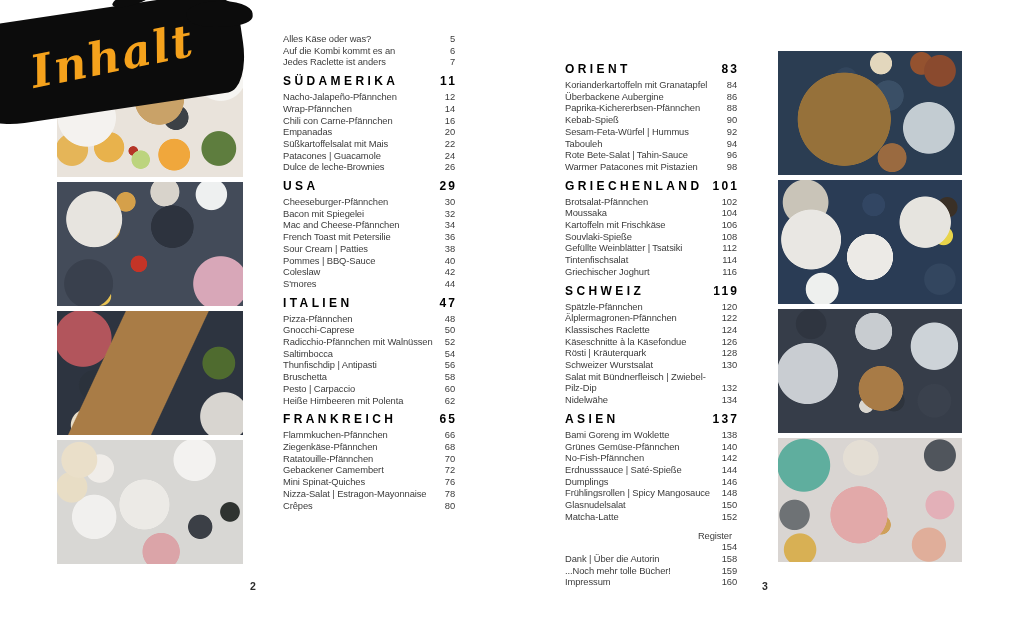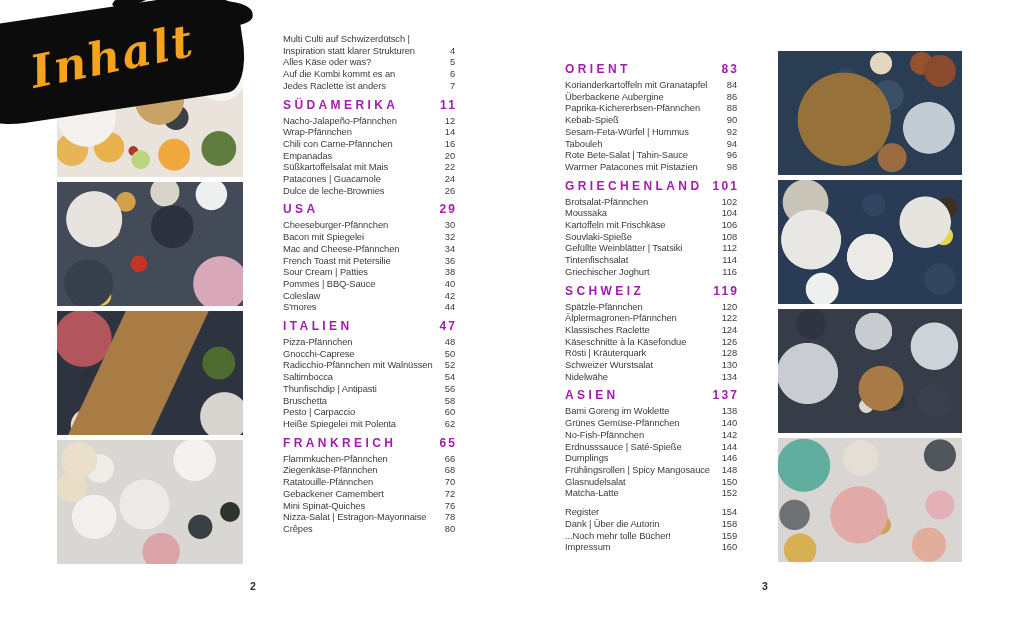--- a/index.html
+++ b/index.html
@@ -197,10 +197,6 @@
 
   <div class="toc toc-left" id="toc-left">
       <div class="entry">
-        <span class="label">Multi Culti auf Schwizerdütsch | Inspiration statt klarer Strukturen</span>
-        <span class="num">4</span>
-      </div>
-      <div class="entry">
         <span class="label">Alles Käse oder was?</span>
         <span class="num">5</span>
       </div>

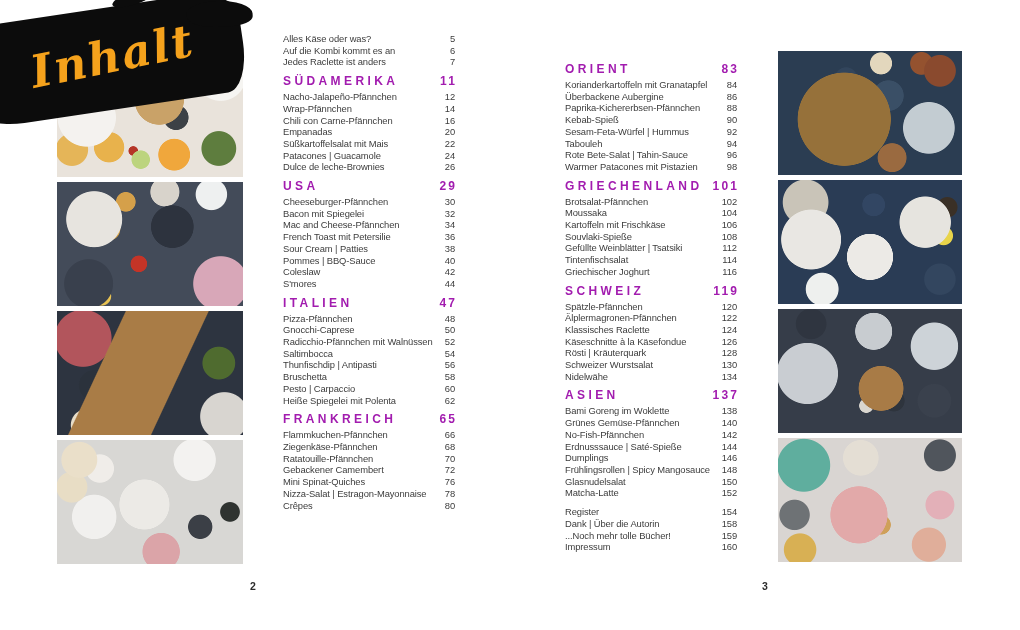--- a/index.html
+++ b/index.html
@@ -163,7 +163,7 @@
   .entry .label{flex:1 1 auto;padding-right:5px;}
   .entry .num{white-space:nowrap;text-align:right;}
   .section-header{display:flex;align-items:baseline;margin:6px 0 3px 0;
-      font-size:12px;line-height:14px;font-weight:bold;color:#a21caf;letter-spacing:3.4px;}
+      font-size:12px;line-height:14px;font-weight:bold;color:#000000;letter-spacing:3.4px;}
   .section-header .title{flex:1 1 auto;}
   .section-header .num{white-space:nowrap;letter-spacing:2.2px;margin-right:-2.2px;}
   .outro{margin-top:7px;}

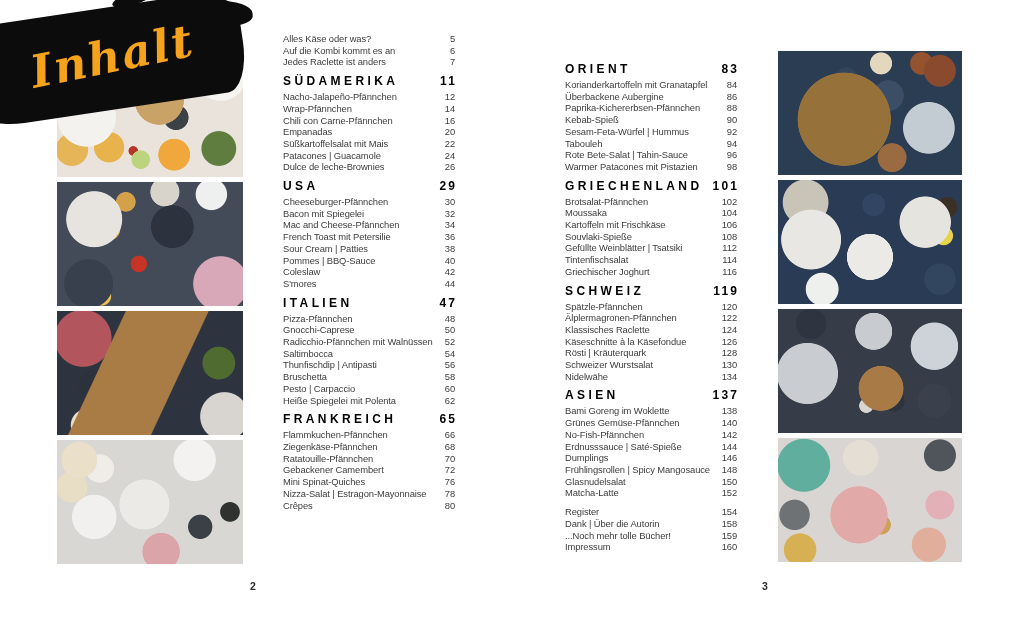--- a/index.html
+++ b/index.html
@@ -443,6 +443,10 @@
         <span class="num">130</span>
       </div>
       <div class="entry">
+        <span class="label">Salat mit Bündnerfleisch | Zwiebel-Pilz-Dip</span>
+        <span class="num">132</span>
+      </div>
+      <div class="entry">
         <span class="label">Nidelwähe</span>
         <span class="num">134</span>
       </div>

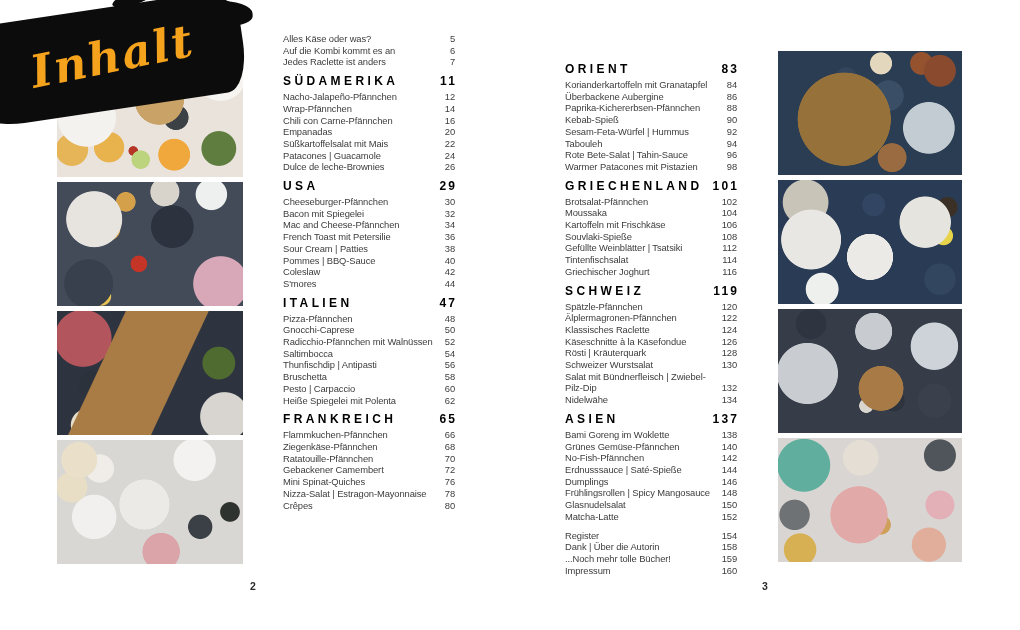--- a/index.html
+++ b/index.html
@@ -309,7 +309,7 @@
         <span class="num">60</span>
       </div>
       <div class="entry">
-        <span class="label">Heiße Spiegelei mit Polenta</span>
+        <span class="label">Heiße Himbeeren mit Polenta</span>
         <span class="num">62</span>
       </div>
       <div class="section-header">

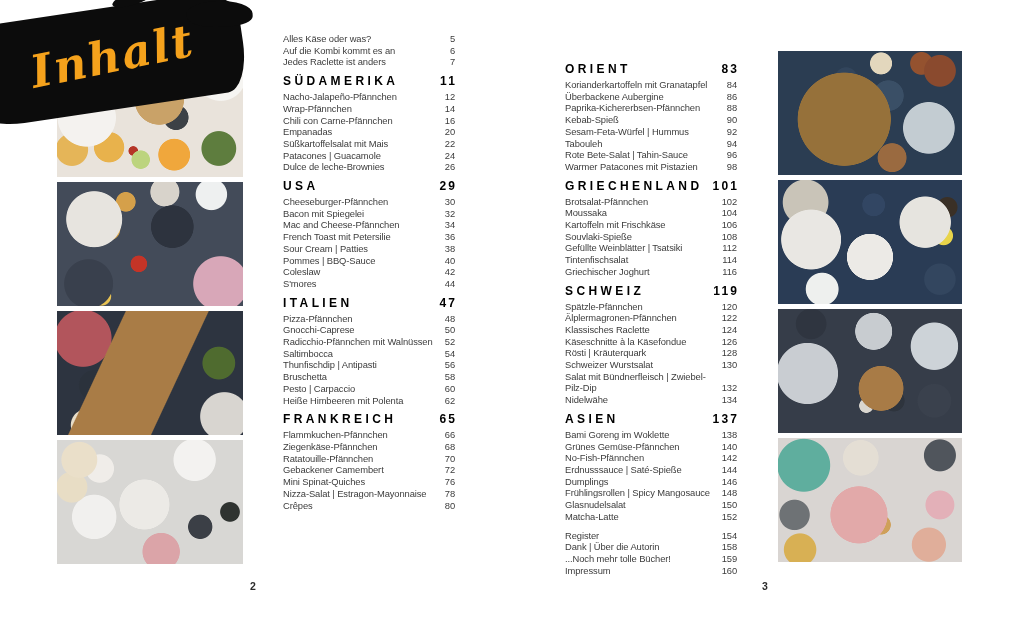--- a/index.html
+++ b/index.html
@@ -166,7 +166,7 @@
       font-size:12px;line-height:14px;font-weight:bold;color:#000000;letter-spacing:3.4px;}
   .section-header .title{flex:1 1 auto;}
   .section-header .num{white-space:nowrap;letter-spacing:2.2px;margin-right:-2.2px;}
-  .outro{margin-top:7px;}
+  .outro{margin-top:7px;flex-direction:column;}
 
   
   .pagenum{position:absolute;top:580px;font-size:10.5px;font-weight:bold;color:#2c2c2c;}

